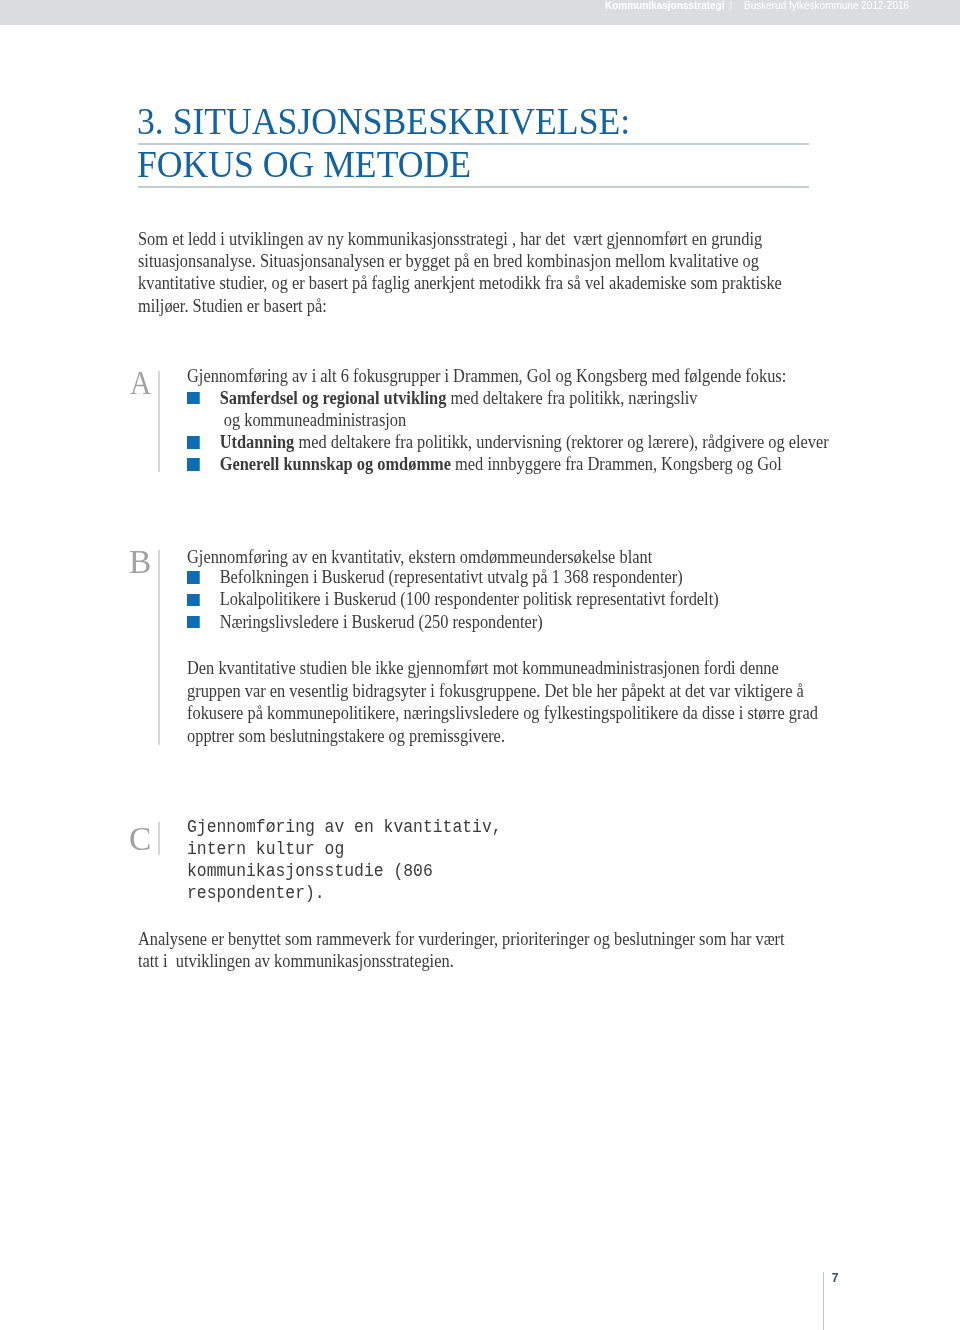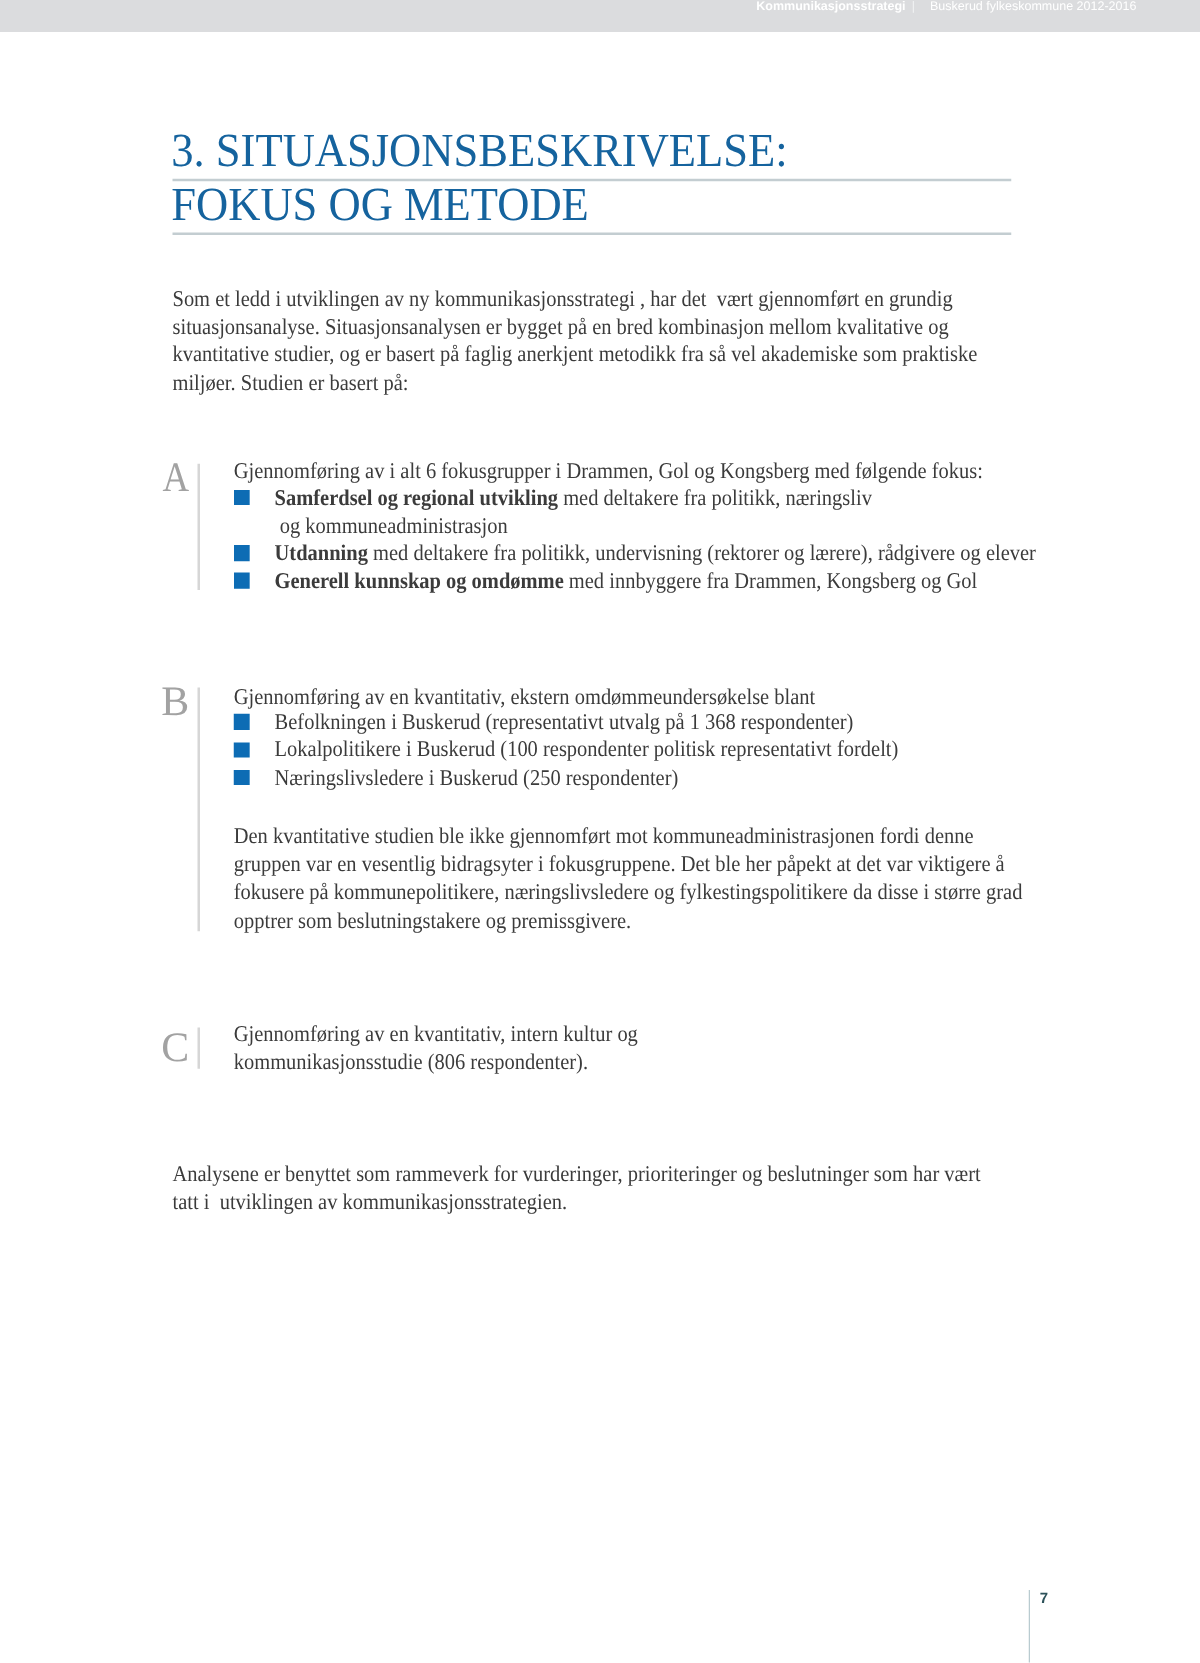--- a/index.html
+++ b/index.html
@@ -146,7 +146,7 @@
   <div class="sec" id="sec-c" style="left:137.5px; top:815.5px; width:700px;">
     <div class="letter" style="top:6.2px; left:-8.5px;">C</div>
     <div class="vline" style="top:6.3px; height:33.2px;"></div>
-    <div class="body" style="width:400px;">
+    <div class="body" style="width:400px;font-family:Liberation Mono, monospace;">
       <div class="lead" style="width:370px;">Gjennomføring av en kvantitativ, intern kultur og kommunikasjonsstudie (806 respondenter).</div>
     </div>
   </div>

